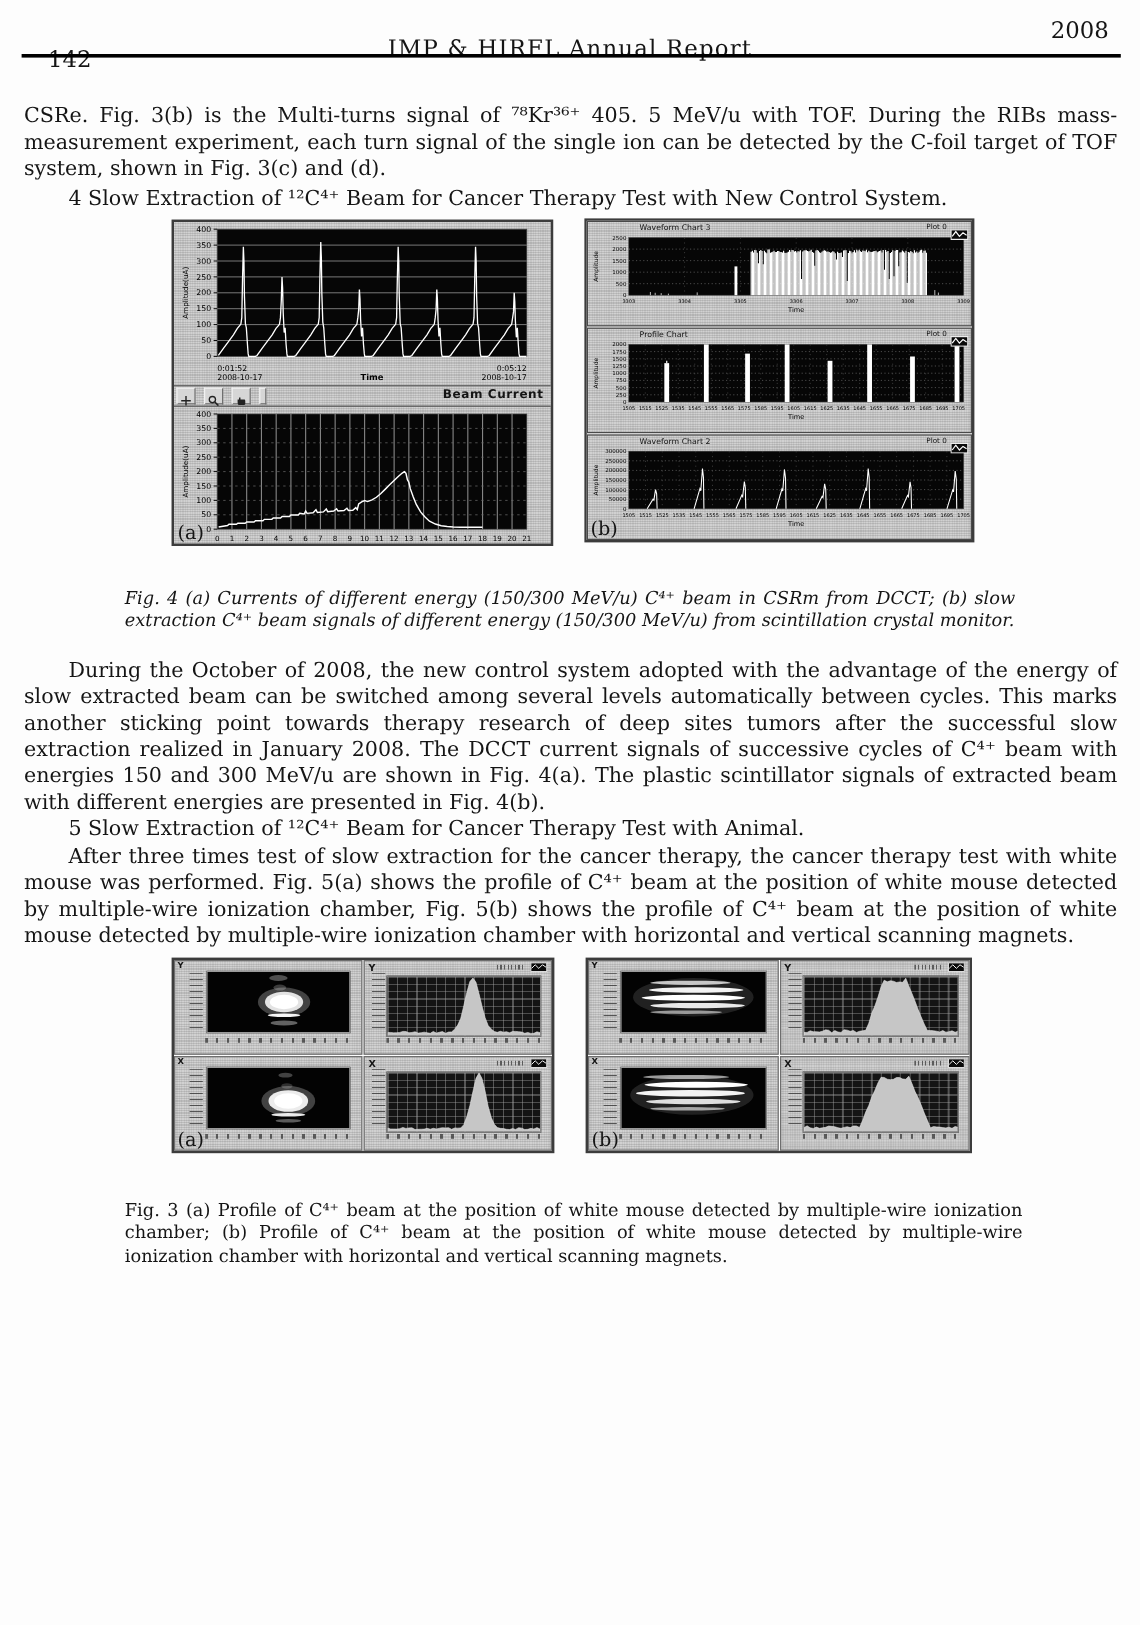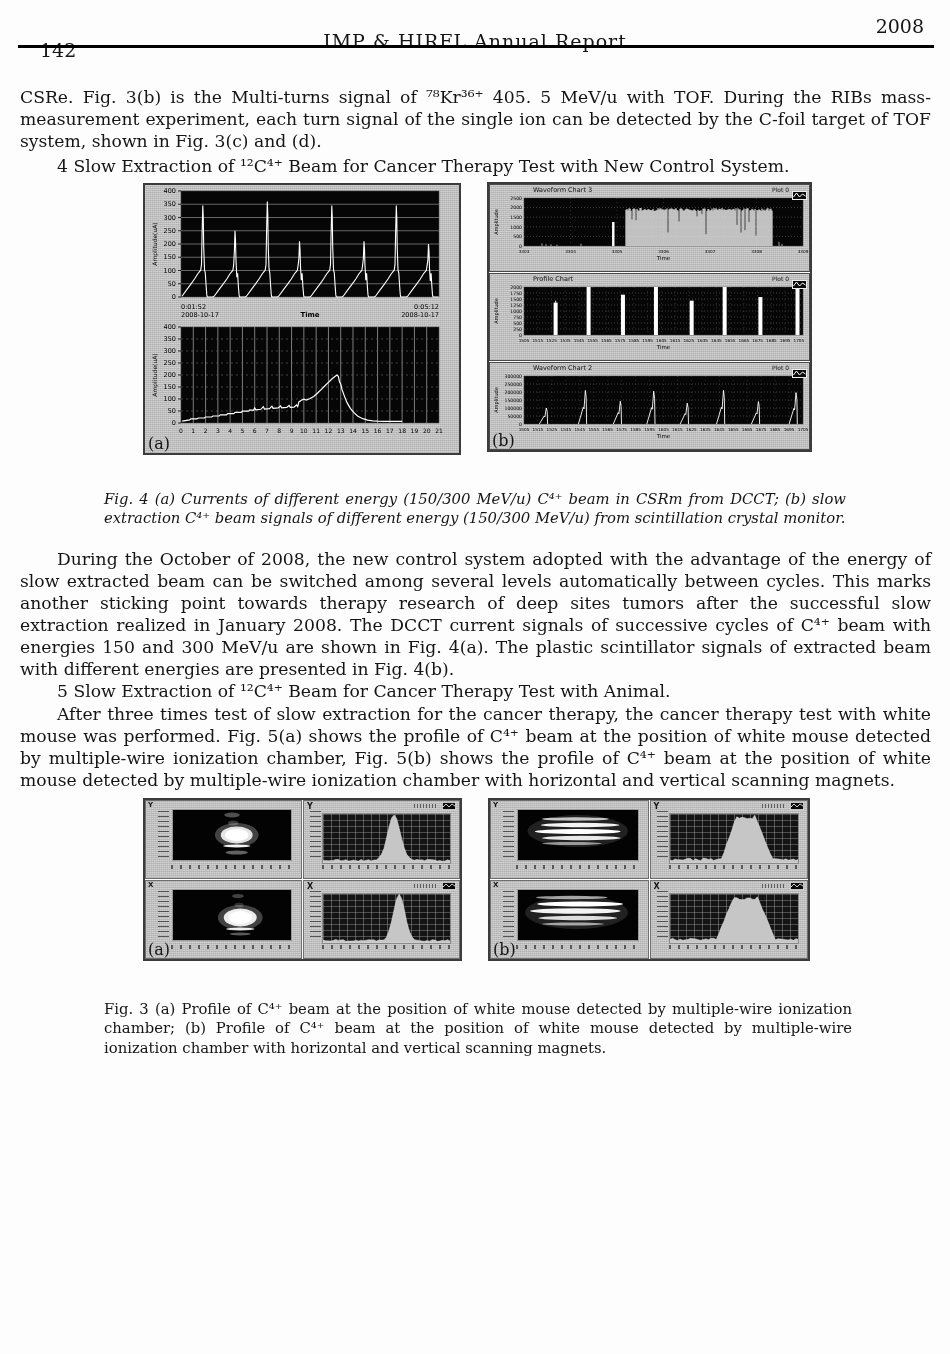--- a/index.html
+++ b/index.html
@@ -109,6 +109,21 @@
       <text x="294" y="132" font-size="6.5" fill="#000" text-anchor="end" font-family="&quot;DejaVu Sans&quot;,sans-serif" font-weight="normal">2008-10-17</text>
       <text x="165" y="132" font-size="7" fill="#000" text-anchor="middle" font-family="&quot;DejaVu Sans&quot;,sans-serif" font-weight="bold">Time</text>
     </svg>
+  <div id="f4a-toolbar" class="stipple">
+    <span class="tbtn"><svg width="10" height="10" viewBox="0 0 10 10">
+          <line x1="5" y1="1" x2="5" y2="9" stroke="#222" stroke-width="1.2"></line>
+          <line x1="1" y1="5" x2="9" y2="5" stroke="#222" stroke-width="1.2"></line>
+        </svg></span>
+    <span class="tbtn"><svg width="10" height="10" viewBox="0 0 10 10">
+          <circle cx="4" cy="4" r="2.6" fill="none" stroke="#222" stroke-width="1.1"></circle>
+          <line x1="6" y1="6" x2="9" y2="9" stroke="#222" stroke-width="1.3"></line>
+        </svg></span>
+    <span class="tbtn"><svg width="10" height="10" viewBox="0 0 10 10">
+          <path d="M2 6 L2 4 L3.2 4 L3.2 2.2 L4.4 2.2 L4.4 4 L7.6 4 Q8.4 4 8.4 5.2 L8.4 7.4 Q8.4 8.6 7.2 8.6 L3.4 8.6 Q2 8.6 2 6 Z" fill="#222"></path>
+        </svg></span>
+    <span class="tbtn" style="width:4px"></span>
+    <span id="tb-title">Beam Current</span>
+  </div>
   <svg id="f4a-bot" width="318" height="124" viewBox="0 0 318 124">
       <rect x="36" y="6" width="258" height="96" fill="#060606" stroke="#444" stroke-width="0.6"></rect>
       <text x="36" y="112" font-size="6" fill="#000" text-anchor="middle" font-family="&quot;DejaVu Sans&quot;,sans-serif" font-weight="normal">0</text>

